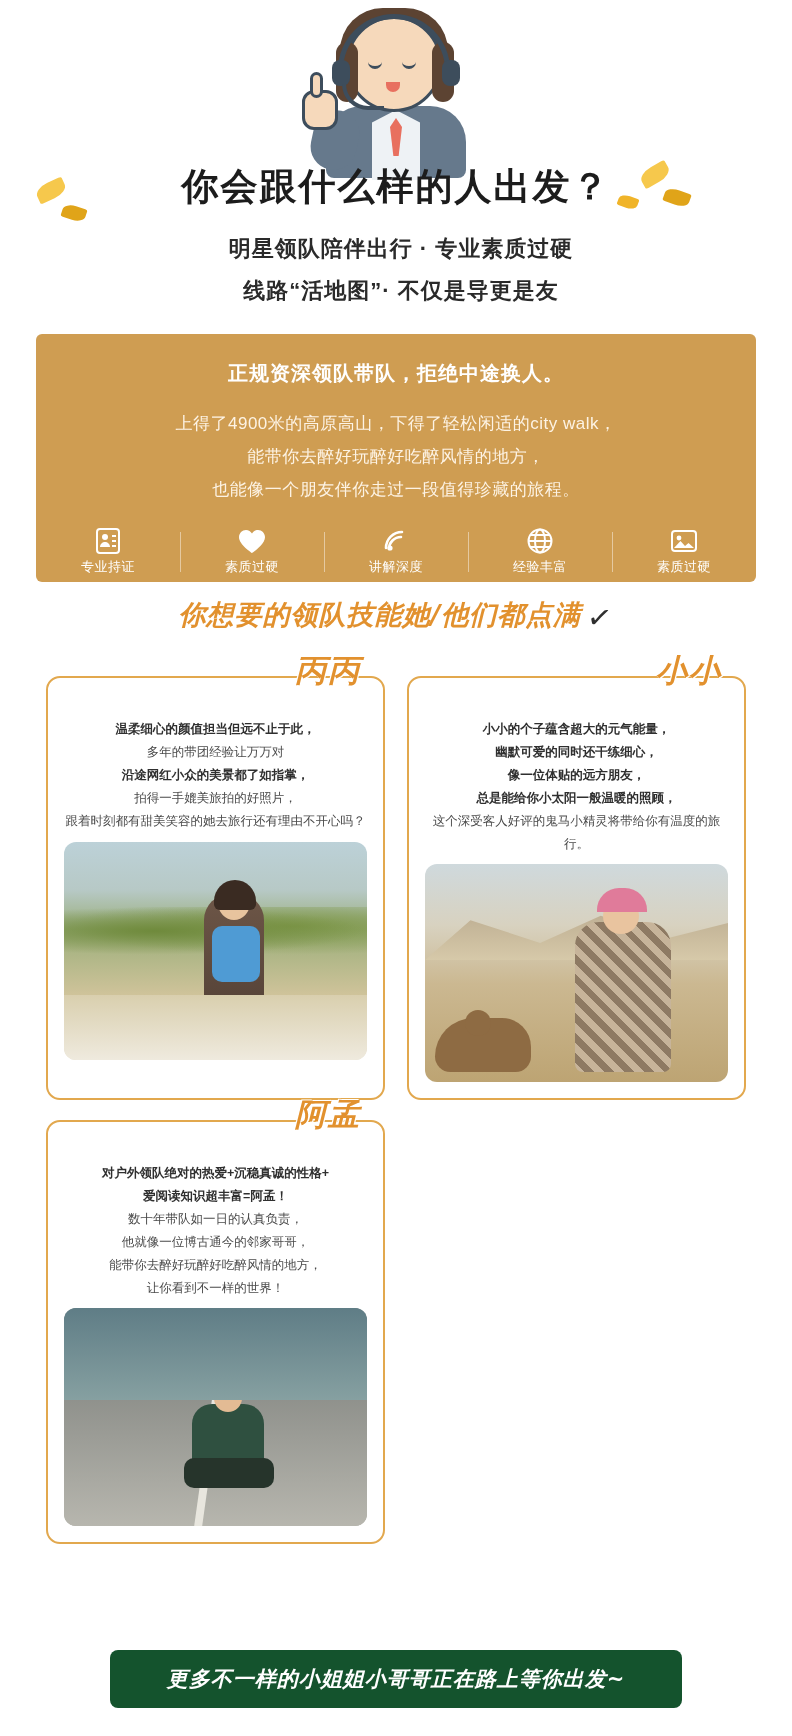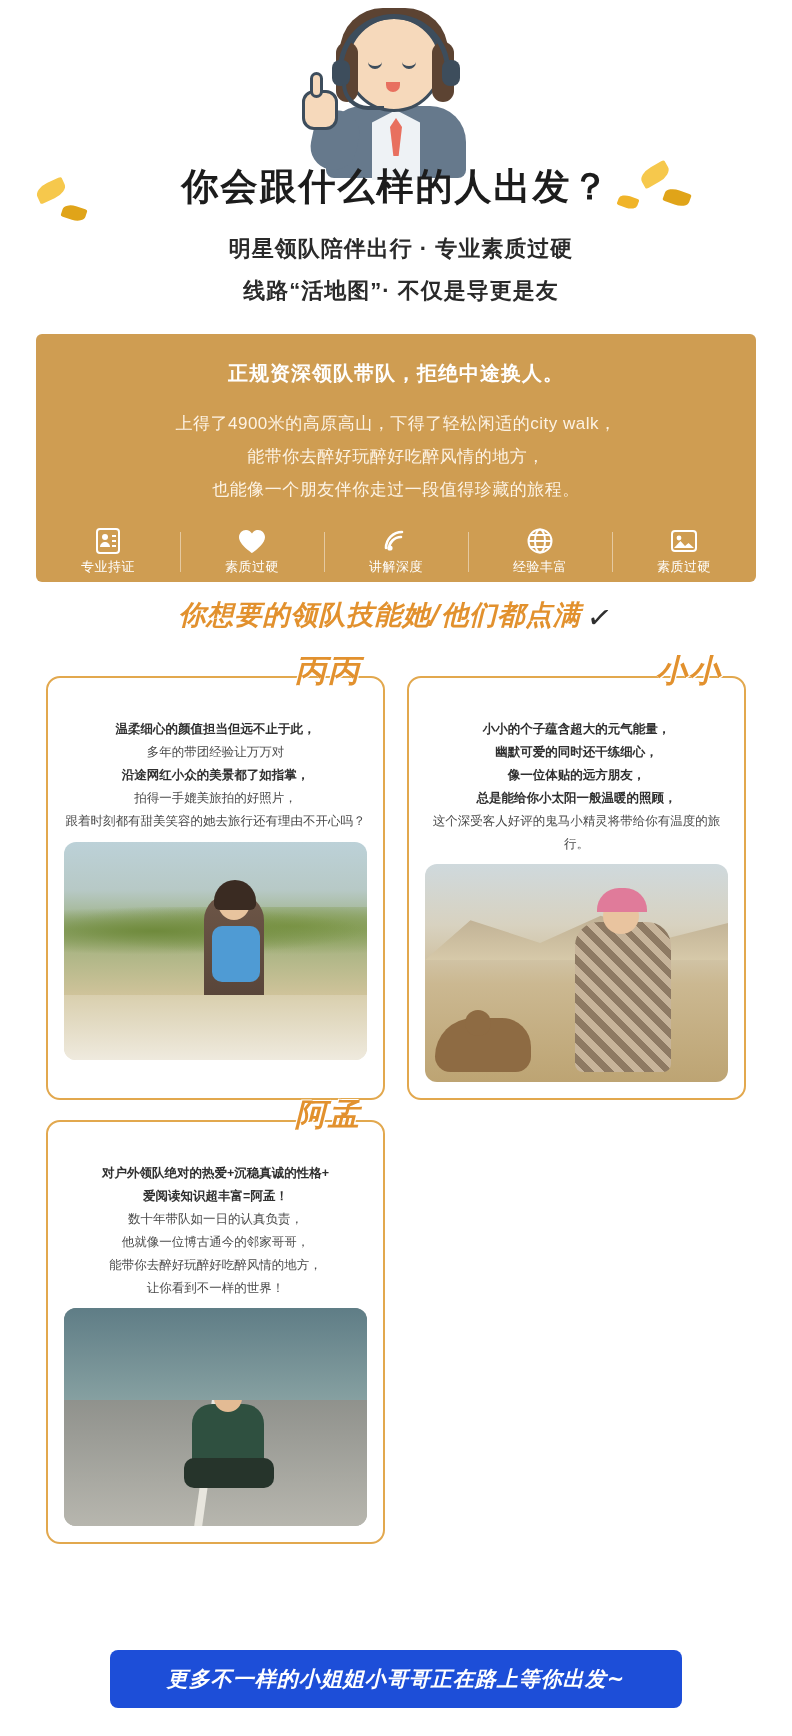--- a/index.html
+++ b/index.html
@@ -313,7 +313,7 @@
     position: absolute;
     left: 110px; bottom: 28px;
     width: 572px; height: 58px;
-    background: #1d4ed8;
+    background: #14532d;
     border-radius: 8px;
     display: flex;
     align-items: center;

